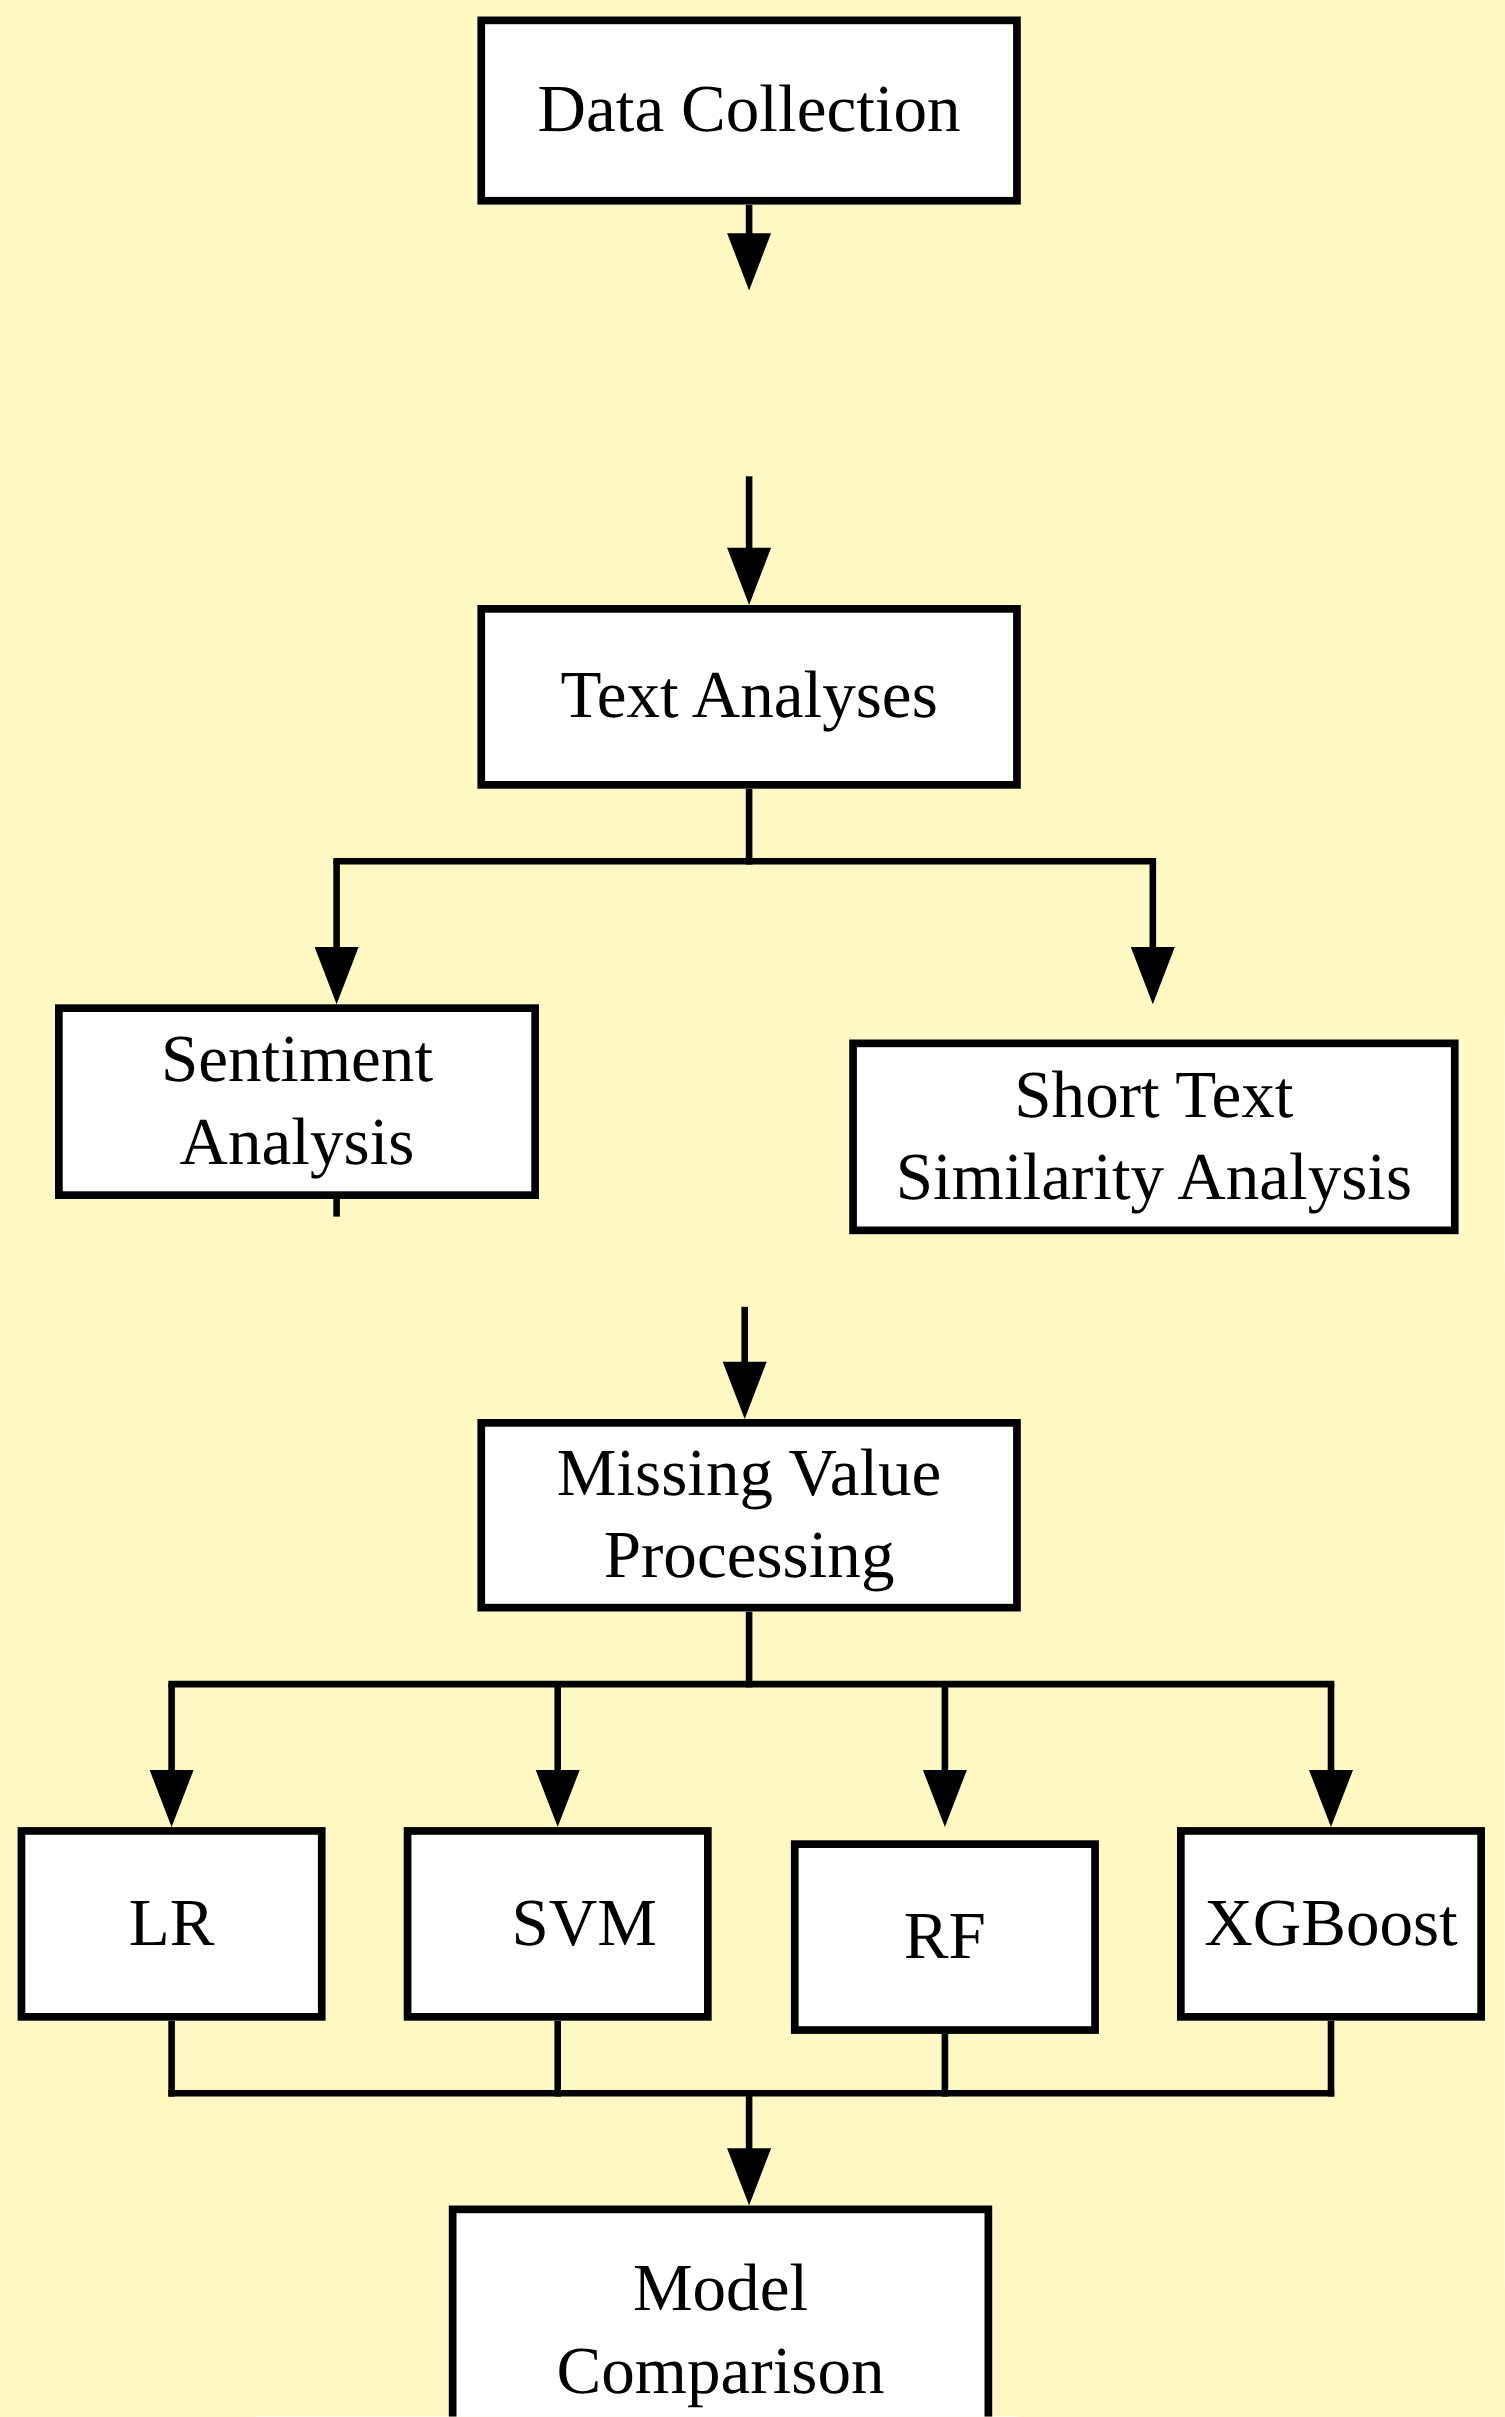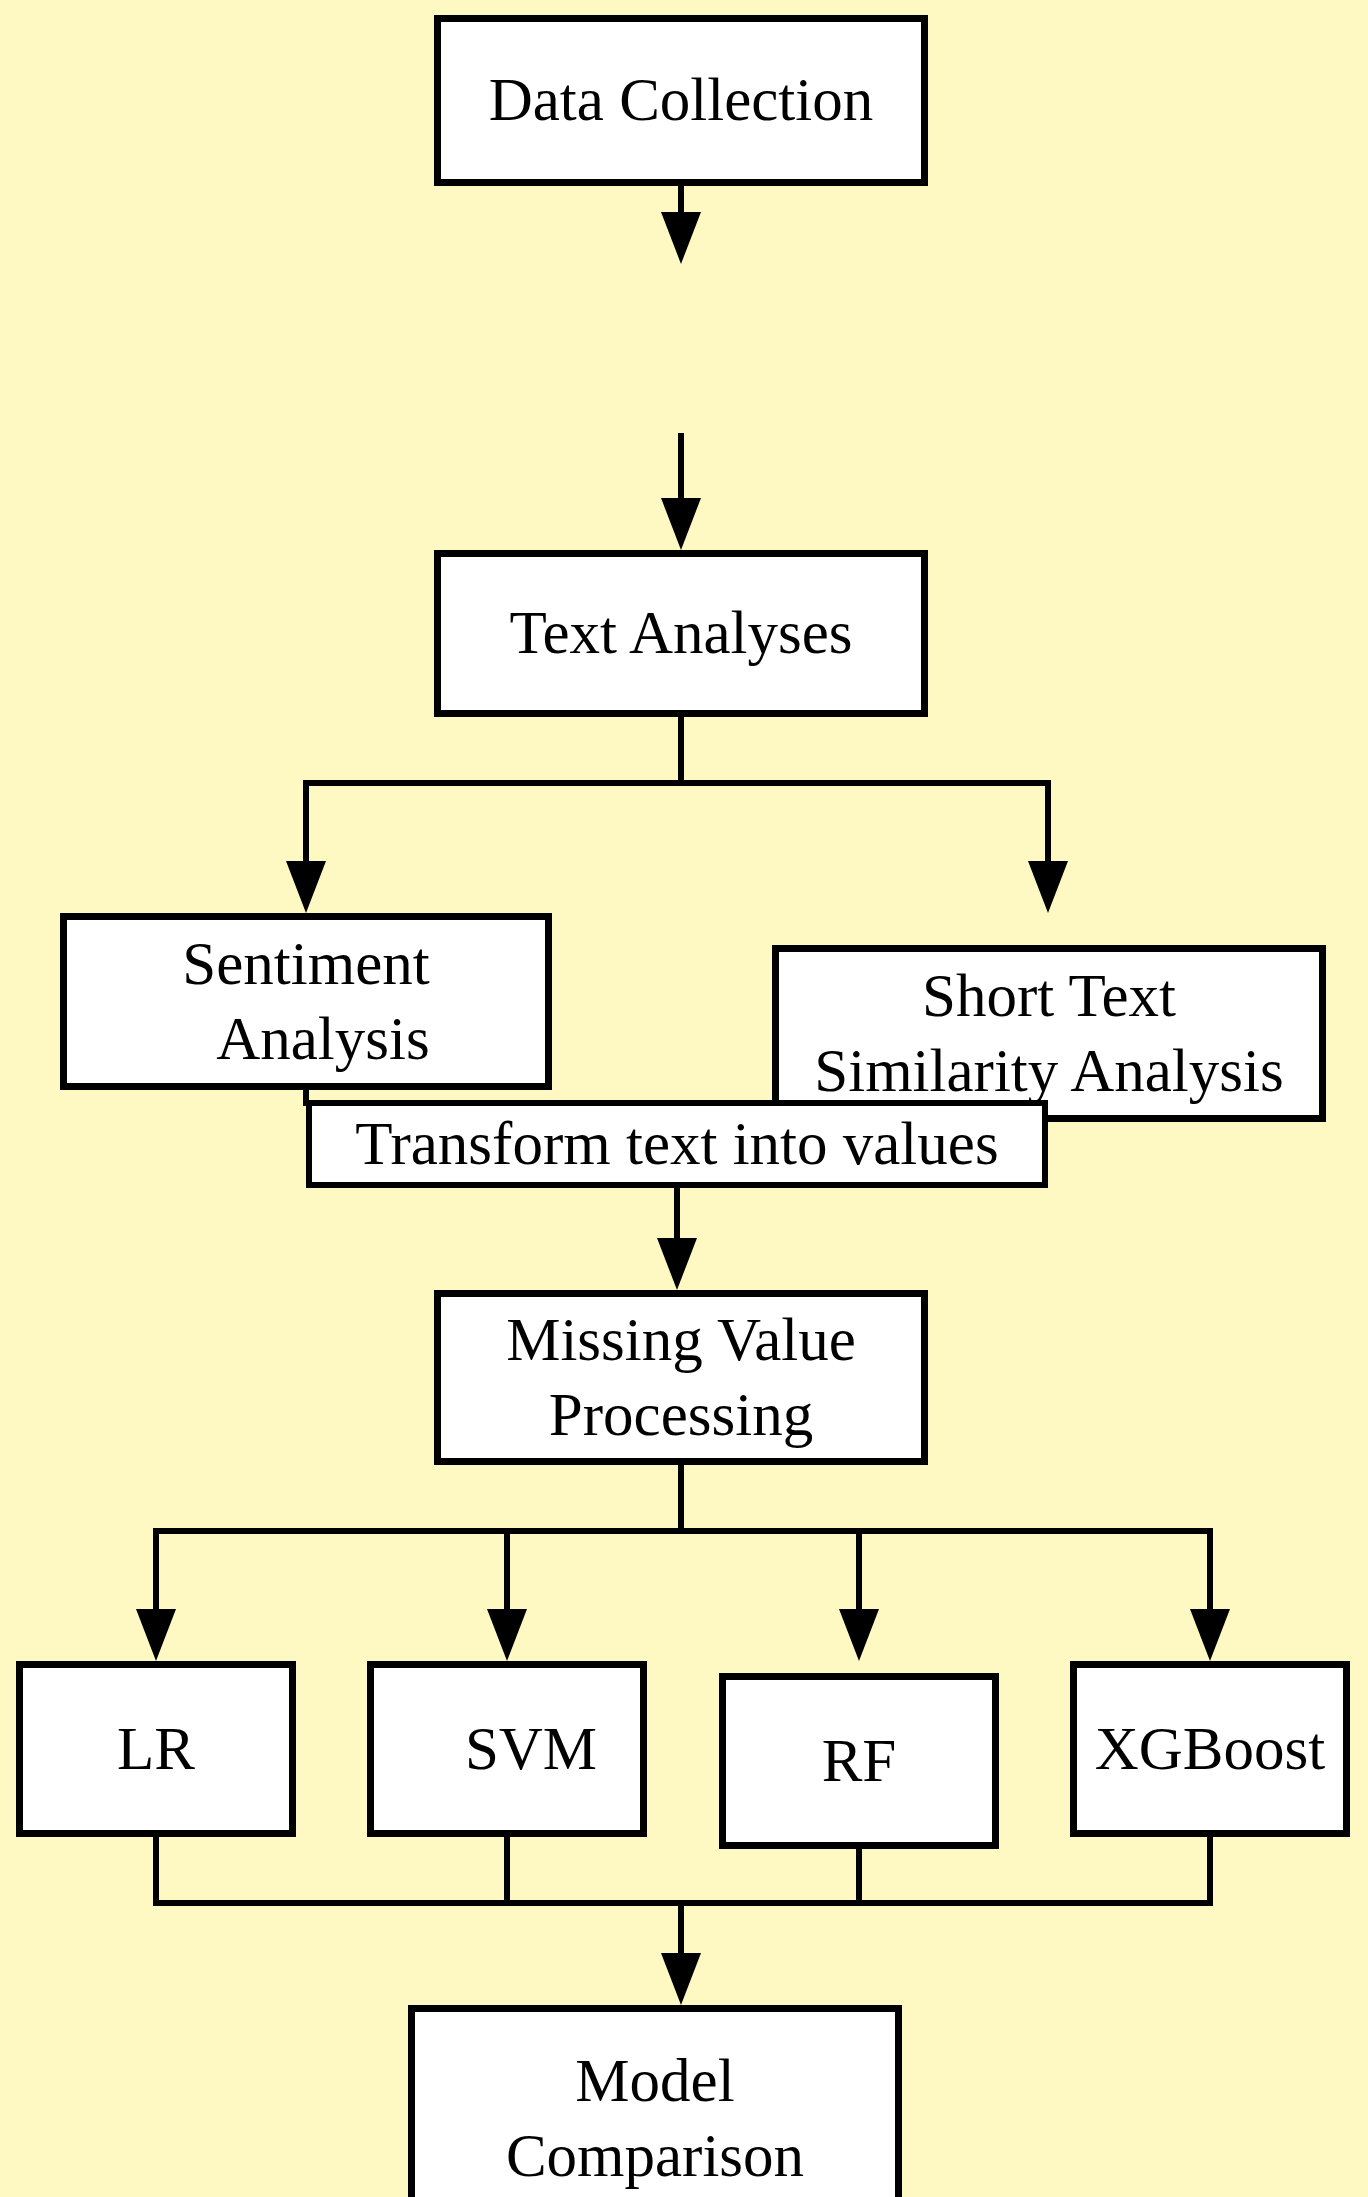--- a/index.html
+++ b/index.html
@@ -50,7 +50,7 @@
   #n-data-collection   { left: 434px;  top: 15px;   width: 494px; height: 171px; }
   #n-data-cleaning     { left: 434px;  top: 264px;  width: 494px; height: 169px; }
   #n-text-analyses     { left: 434px;  top: 550px;  width: 494px; height: 167px; }
-  #n-sentiment         { left: 60px;   top: 913px;  width: 492px; height: 177px; text-align: right; }
+  #n-sentiment         { left: 50px;   top: 913px;  width: 440px; height: 177px; }
   #n-short-text        { left: 772px;  top: 913px;  width: 554px; height: 177px; margin-top: 32px; }
   #n-transform         { left: 306px;  top: 1100px; width: 742px; height: 88px;  }
   #n-missing-value     { left: 434px;  top: 1290px; width: 494px; height: 175px; }

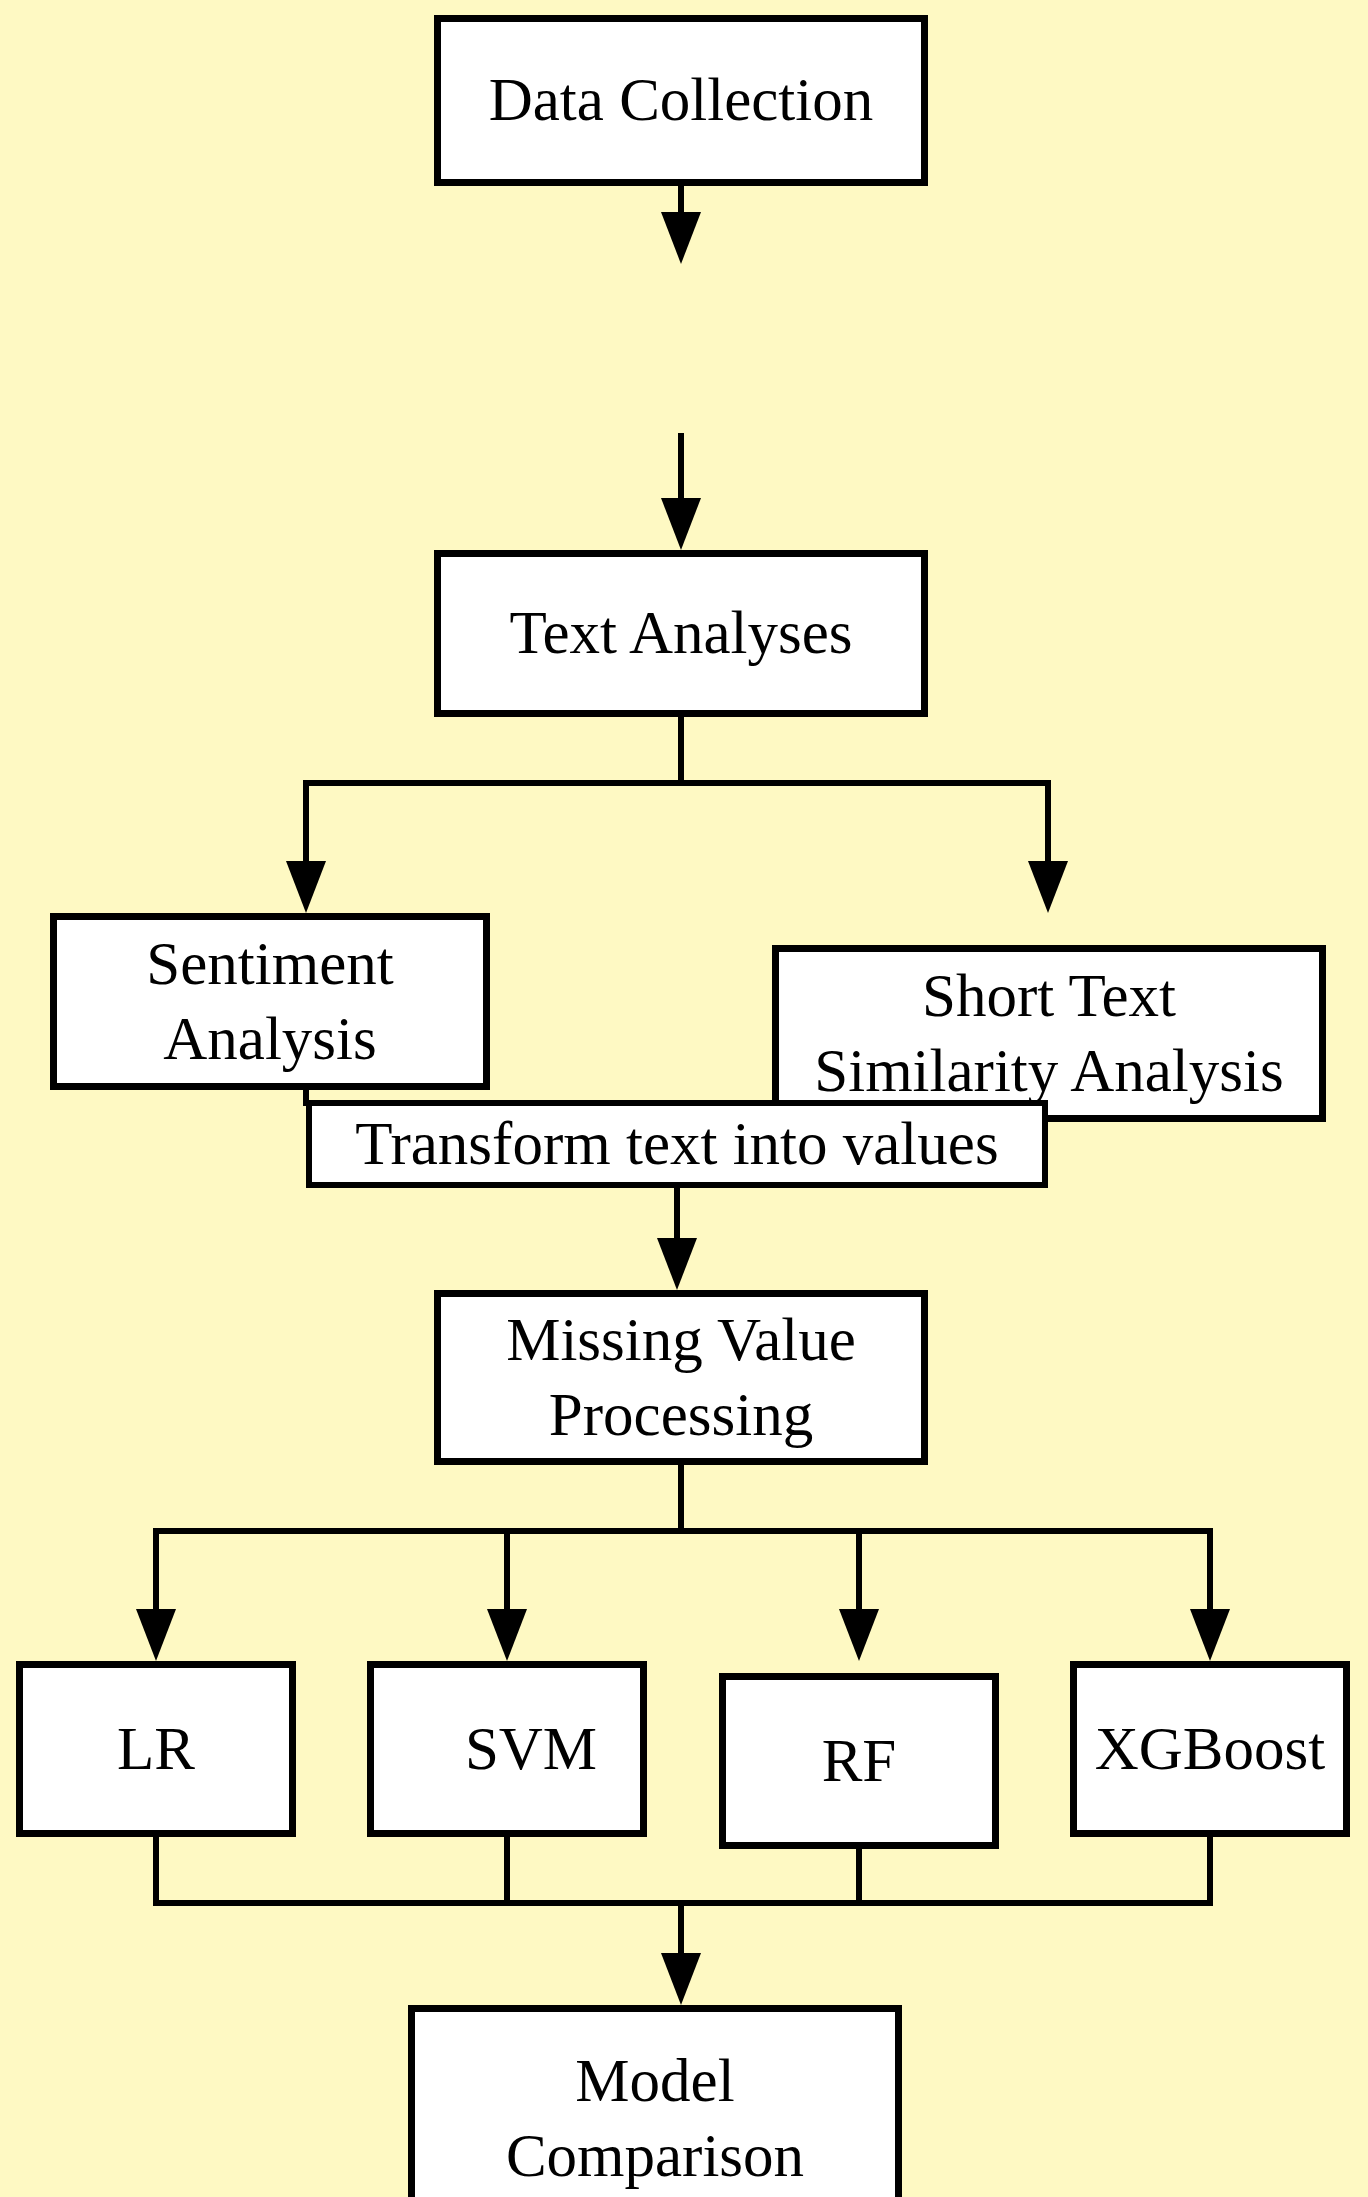--- a/index.html
+++ b/index.html
@@ -133,7 +133,6 @@
   <div class="node" id="n-short-text">Short Text
 Similarity Analysis</div>
 
-  <div class="node thin" id="n-transform">Transform text into values</div>
 
   <div class="node" id="n-missing-value">Missing Value
 Processing</div>

